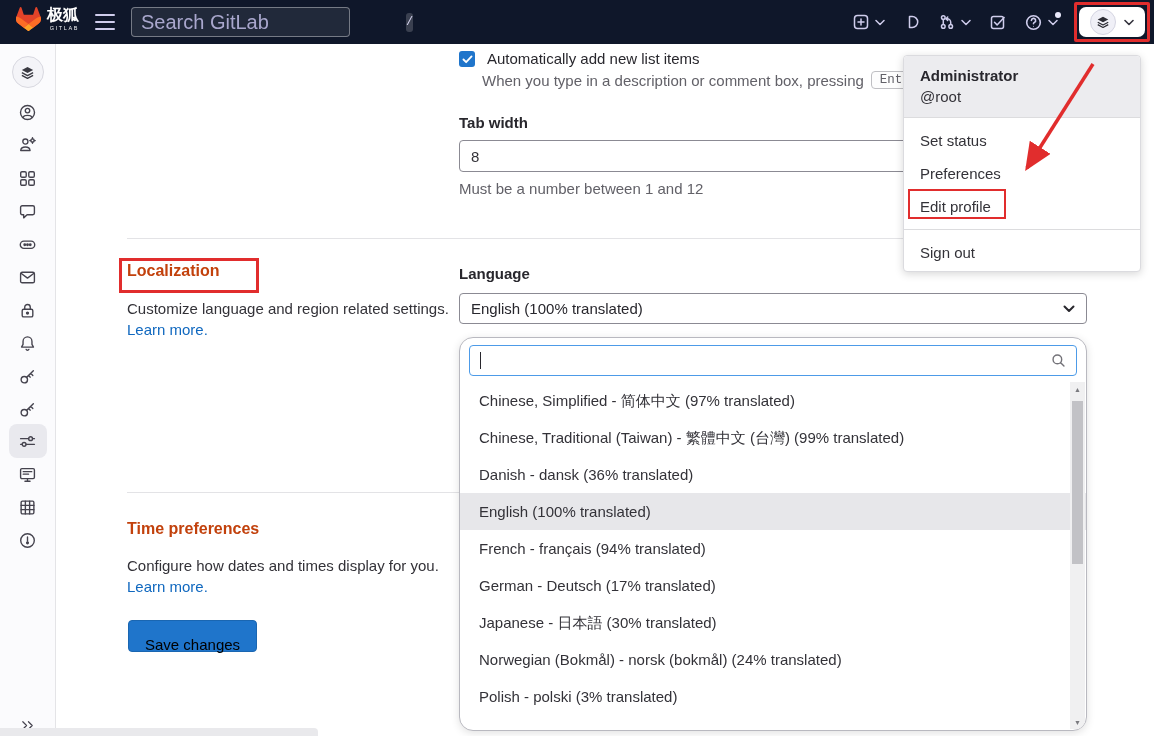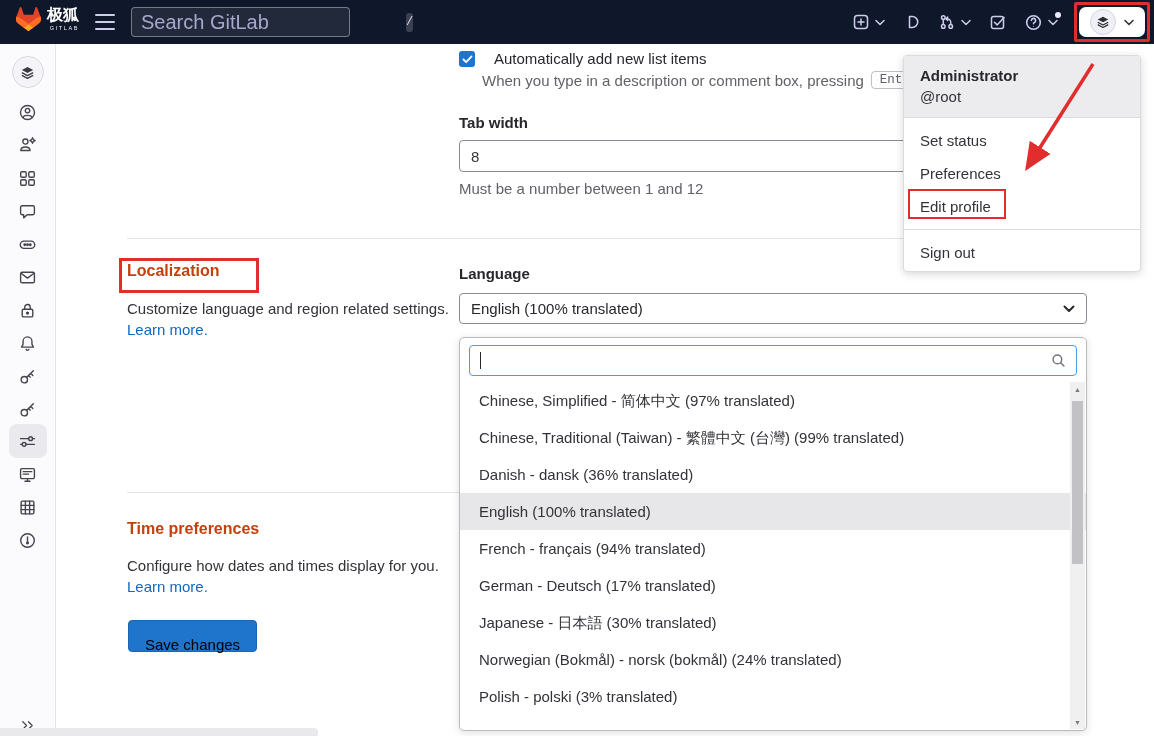--- a/index.html
+++ b/index.html
@@ -40,7 +40,7 @@
   
   .main { position:absolute; top:44px; left:57px; right:0; bottom:0; background:#fff; }
   .abs { position:absolute; }
-  .cb-row { left:402px; top:6px; display:flex; align-items:flex-start; gap:19px; }
+  .cb-row { left:402px; top:6px; display:flex; align-items:flex-start; gap:12px; }
   .checkbox { width:16px; height:16px; margin-top:1px; background:#1f75cb; border-radius:3px; display:flex; align-items:center; justify-content:center; cursor:pointer; }
   .cb-label { color:#28272d; }
   .cb-help { left:425px; top:27px; white-space:nowrap; color:#626168; display:flex; align-items:center; gap:7px; }

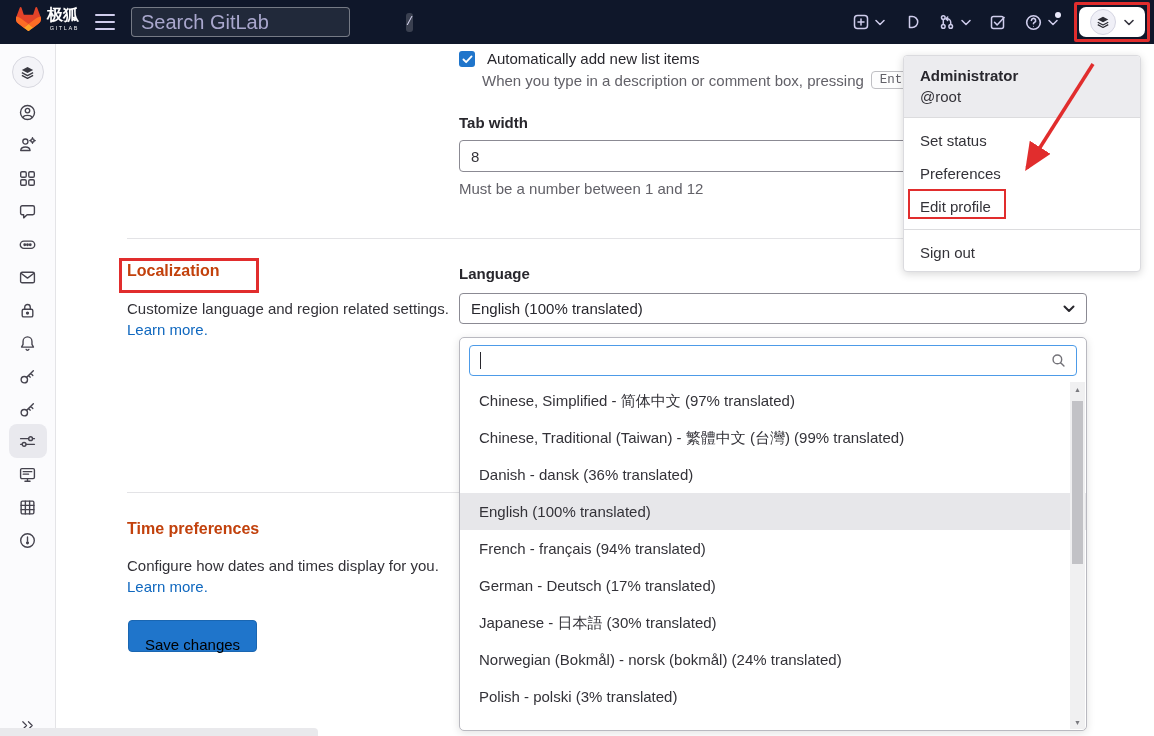--- a/index.html
+++ b/index.html
@@ -68,7 +68,7 @@
 
   
   .lang-dd { position:absolute; left:459px; top:337px; width:628px; height:394px; background:#fff; border:1px solid #b9b9c0;
-             border-radius:5px; box-shadow:0 2px 8px rgba(0,0,0,.12); z-index:20; overflow:hidden; }
+             border-radius:14px; box-shadow:0 2px 8px rgba(0,0,0,.12); z-index:20; overflow:hidden; }
   .dd-search { position:absolute; left:9px; right:9px; top:7px; height:31px; border:1.5px solid #4d9be8; border-radius:4px;
                display:flex; align-items:center; padding:0 10px; cursor:text; }
   .caret { width:1px; height:17px; background:#28272d; animation:blink 1.1s steps(1) infinite; }

